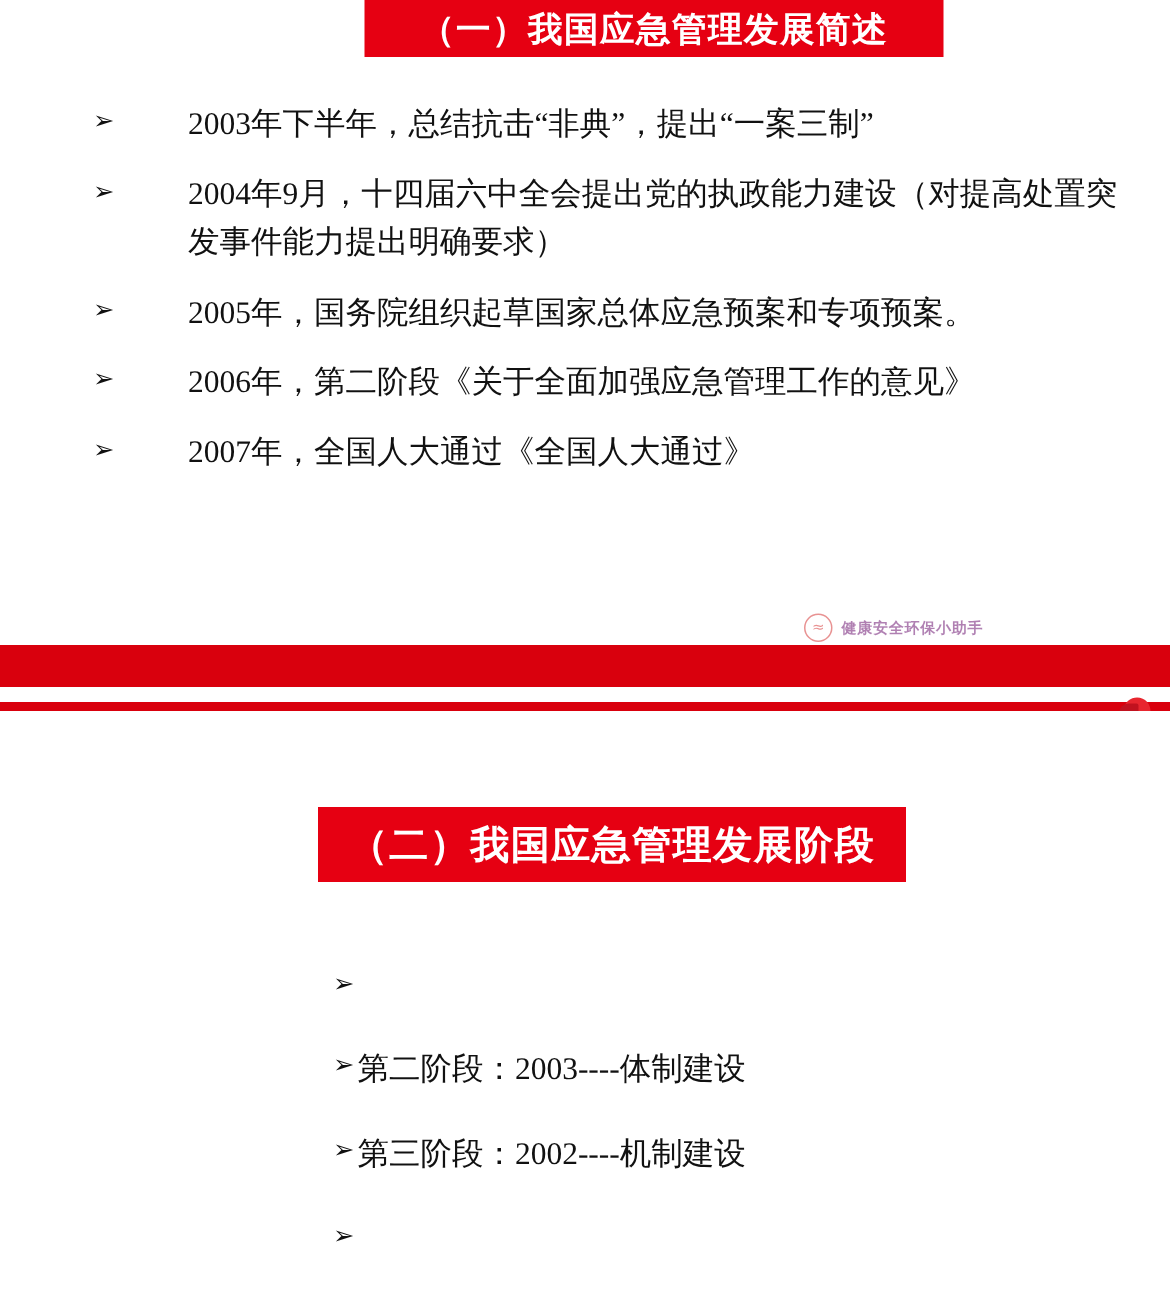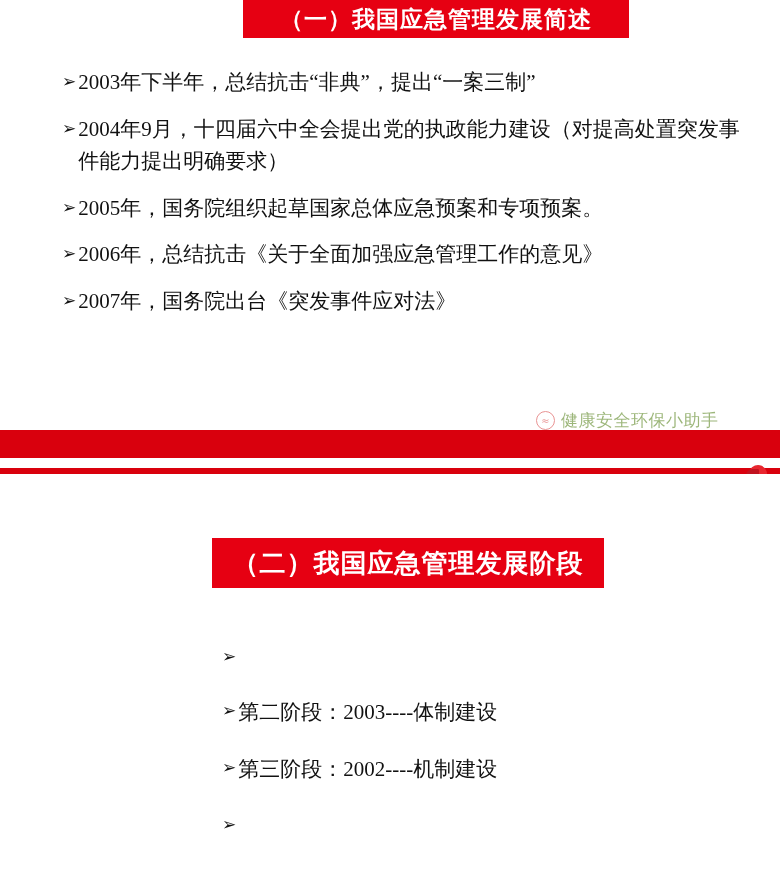--- a/index.html
+++ b/index.html
@@ -72,6 +72,7 @@
   }
   .bullet .btext {
     flex: 1 1 auto;
+    margin-left: 47px;
   }
 
   

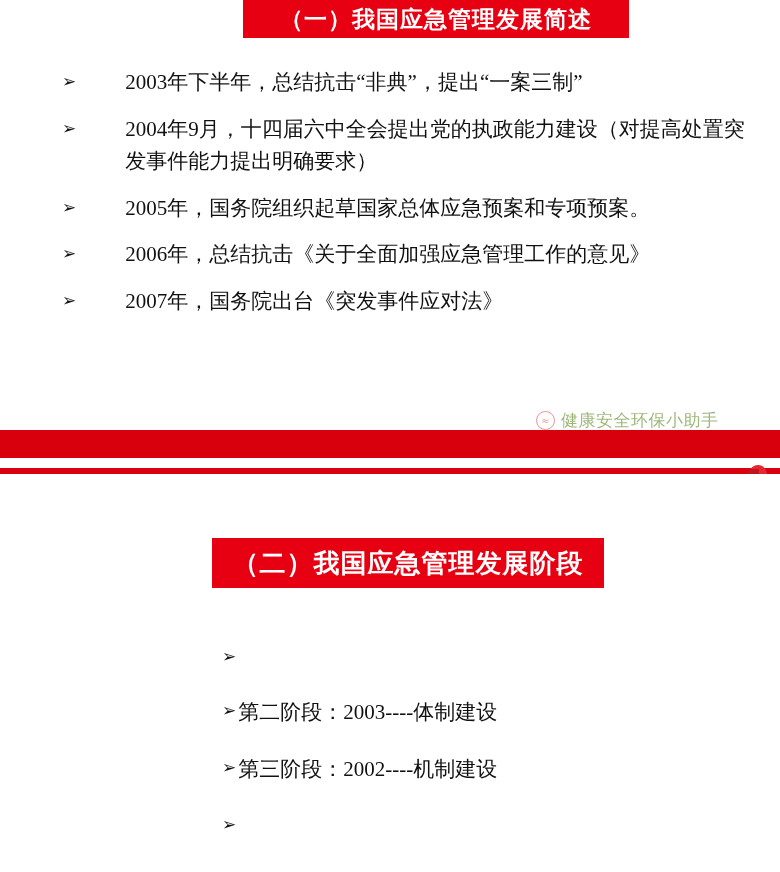--- a/index.html
+++ b/index.html
@@ -219,7 +219,7 @@
       </div>
       <div class="bullet">
         <span class="mark">➢</span>
-        <span class="btext">2006年，总结抗击《关于全面加强应急管理工作的意见》</span>
+        <span class="btext">2006年，第二阶段《关于全面加强应急管理工作的意见》</span>
       </div>
       <div class="bullet">
         <span class="mark">➢</span>

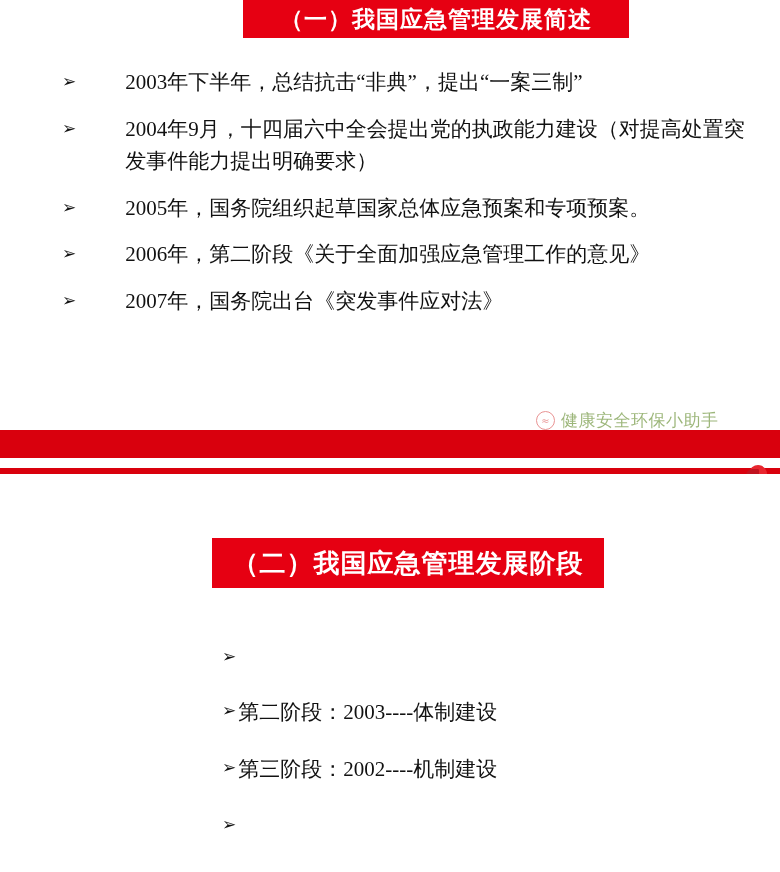--- a/index.html
+++ b/index.html
@@ -223,7 +223,7 @@
       </div>
       <div class="bullet">
         <span class="mark">➢</span>
-        <span class="btext">2007年，国务院出台《突发事件应对法》</span>
+        <span class="btext">2007年，全国人大通过《全国人大通过》</span>
       </div>
     </div>
 

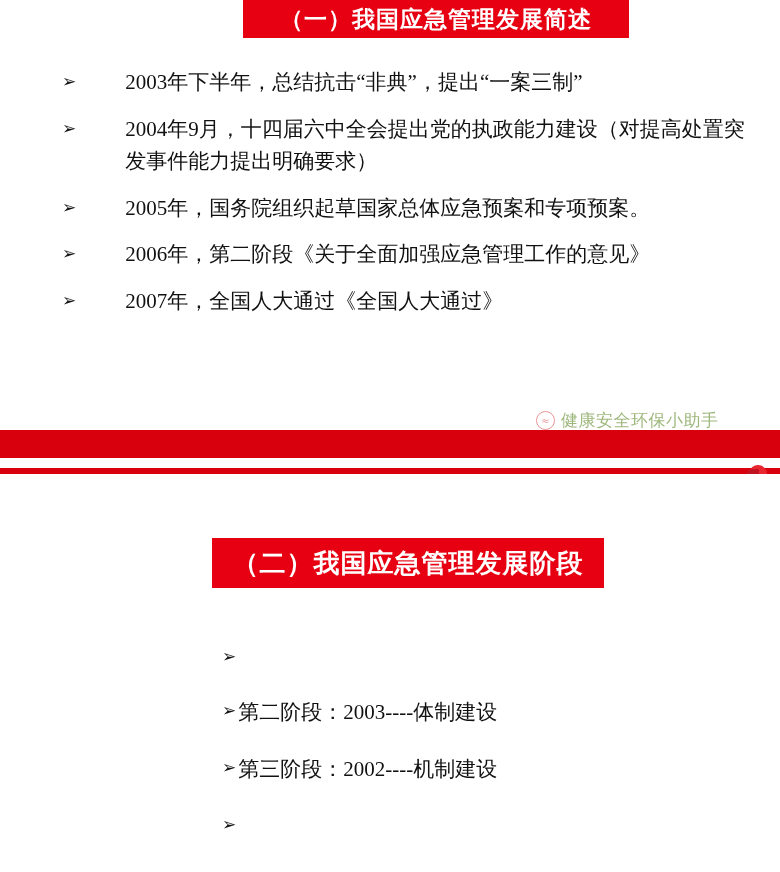--- a/index.html
+++ b/index.html
@@ -98,10 +98,11 @@
     font-family: "DejaVu Sans", sans-serif;
   }
   .wechat-text {
-    font-size: 17px;
-    color: #4d7c0f;
+    font-size: 10px;
+    color: #701a75;
     font-family: "Liberation Sans", sans-serif;
     letter-spacing: 0.5px;
+    font-weight: bold;
   }
 
   

